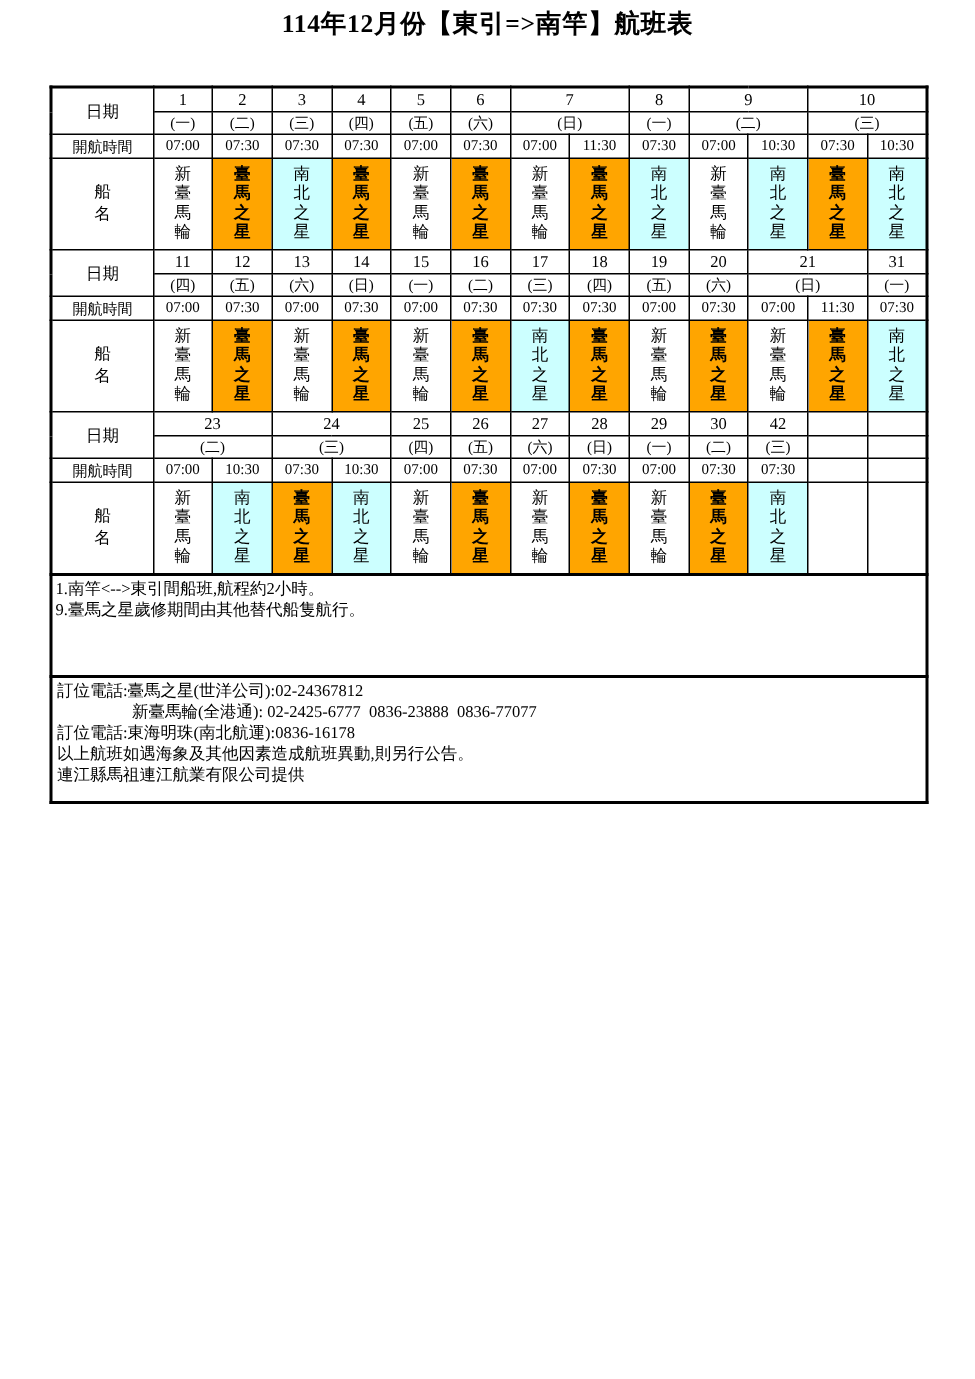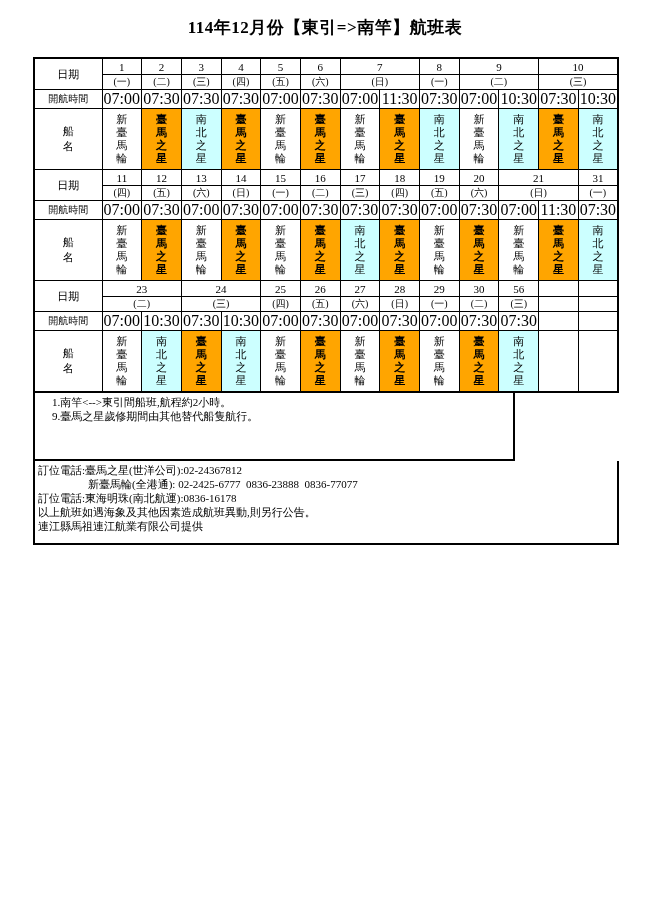--- a/index.html
+++ b/index.html
@@ -19,7 +19,7 @@
   }
   .title {
     text-align: center;
-    padding-top: 16px;
+    padding-top: 4px;
     font-size: 17px;
     font-weight: bold;
     letter-spacing: 0.5px;

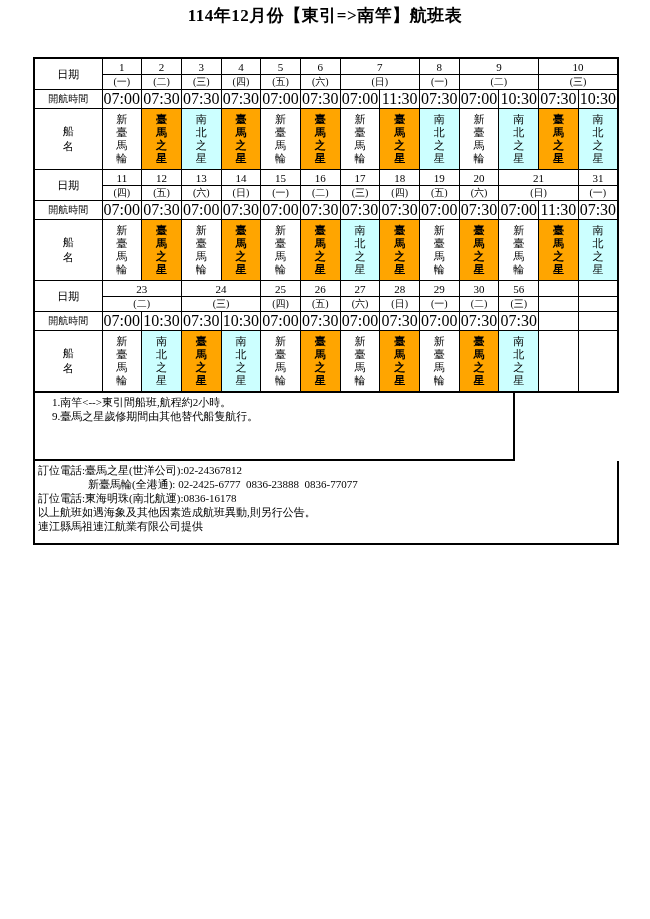--- a/index.html
+++ b/index.html
@@ -45,7 +45,7 @@
   }
   td.day-cell   { height: 15px; font-size: 11px; }
   td.wd-cell    { height: 13px; font-size: 10px; }
-  td.time-cell  { height: 15px; font-size: 16px; }
+  td.time-cell  { height: 15px; font-size: 10px; }
   td.ship-cell  { height: 60px; font-size: 11px; line-height: 13px; white-space: pre-line; }
   td.ship-cell.bold { font-weight: bold; }
   td.label-date { font-size: 11px; }

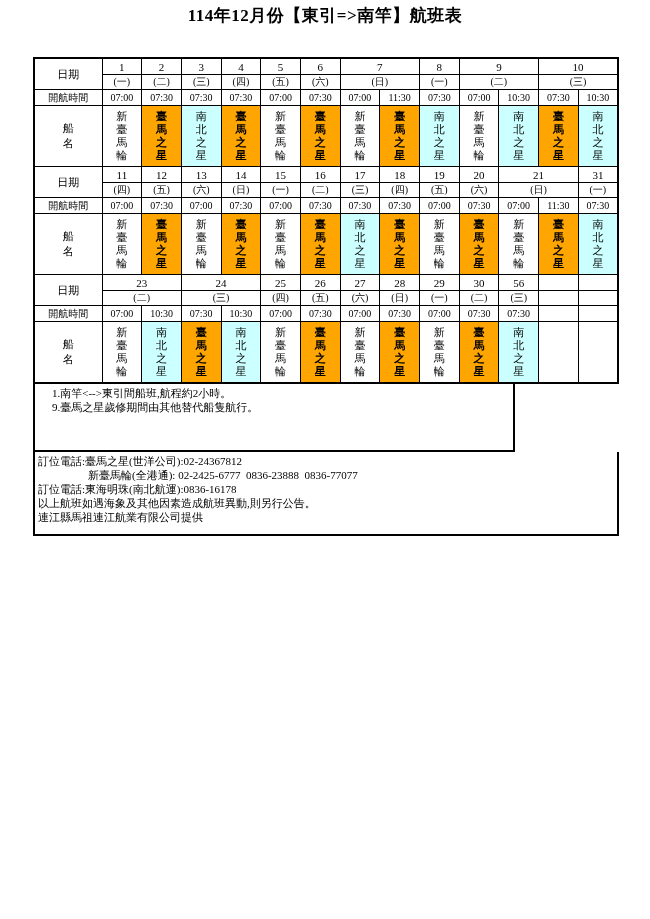--- a/index.html
+++ b/index.html
@@ -294,7 +294,7 @@
             <td class="day-cell">28</td>
             <td class="day-cell">29</td>
             <td class="day-cell">30</td>
-            <td class="day-cell">56</td>
+            <td class="day-cell">42</td>
             <td class="day-cell"></td>
             <td class="day-cell"></td>
           </tr>

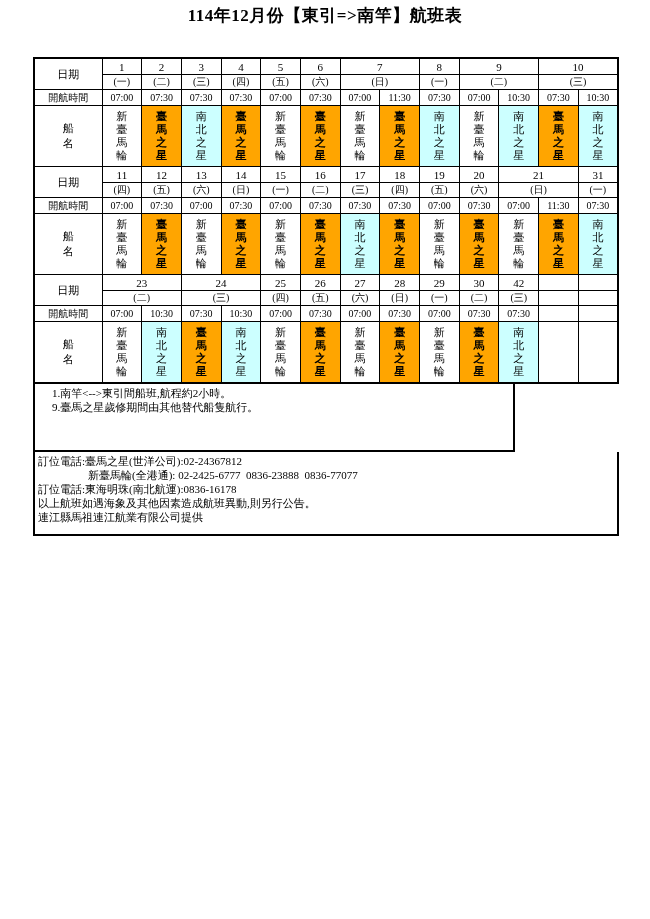--- a/index.html
+++ b/index.html
@@ -53,13 +53,13 @@
   td.label-ship { font-size: 11px; line-height: 15px; white-space: pre-line; }
   .notes-box {
     box-sizing: border-box;
-    width: 482px;
+    width: 586px;
     height: 68px;
     border: 2px solid #000;
     border-top: none;
     font-size: 11px;
     line-height: 14px;
-    padding: 2px 17px;
+    padding: 2px 2px;
   }
   .contact-box {
     box-sizing: border-box;

